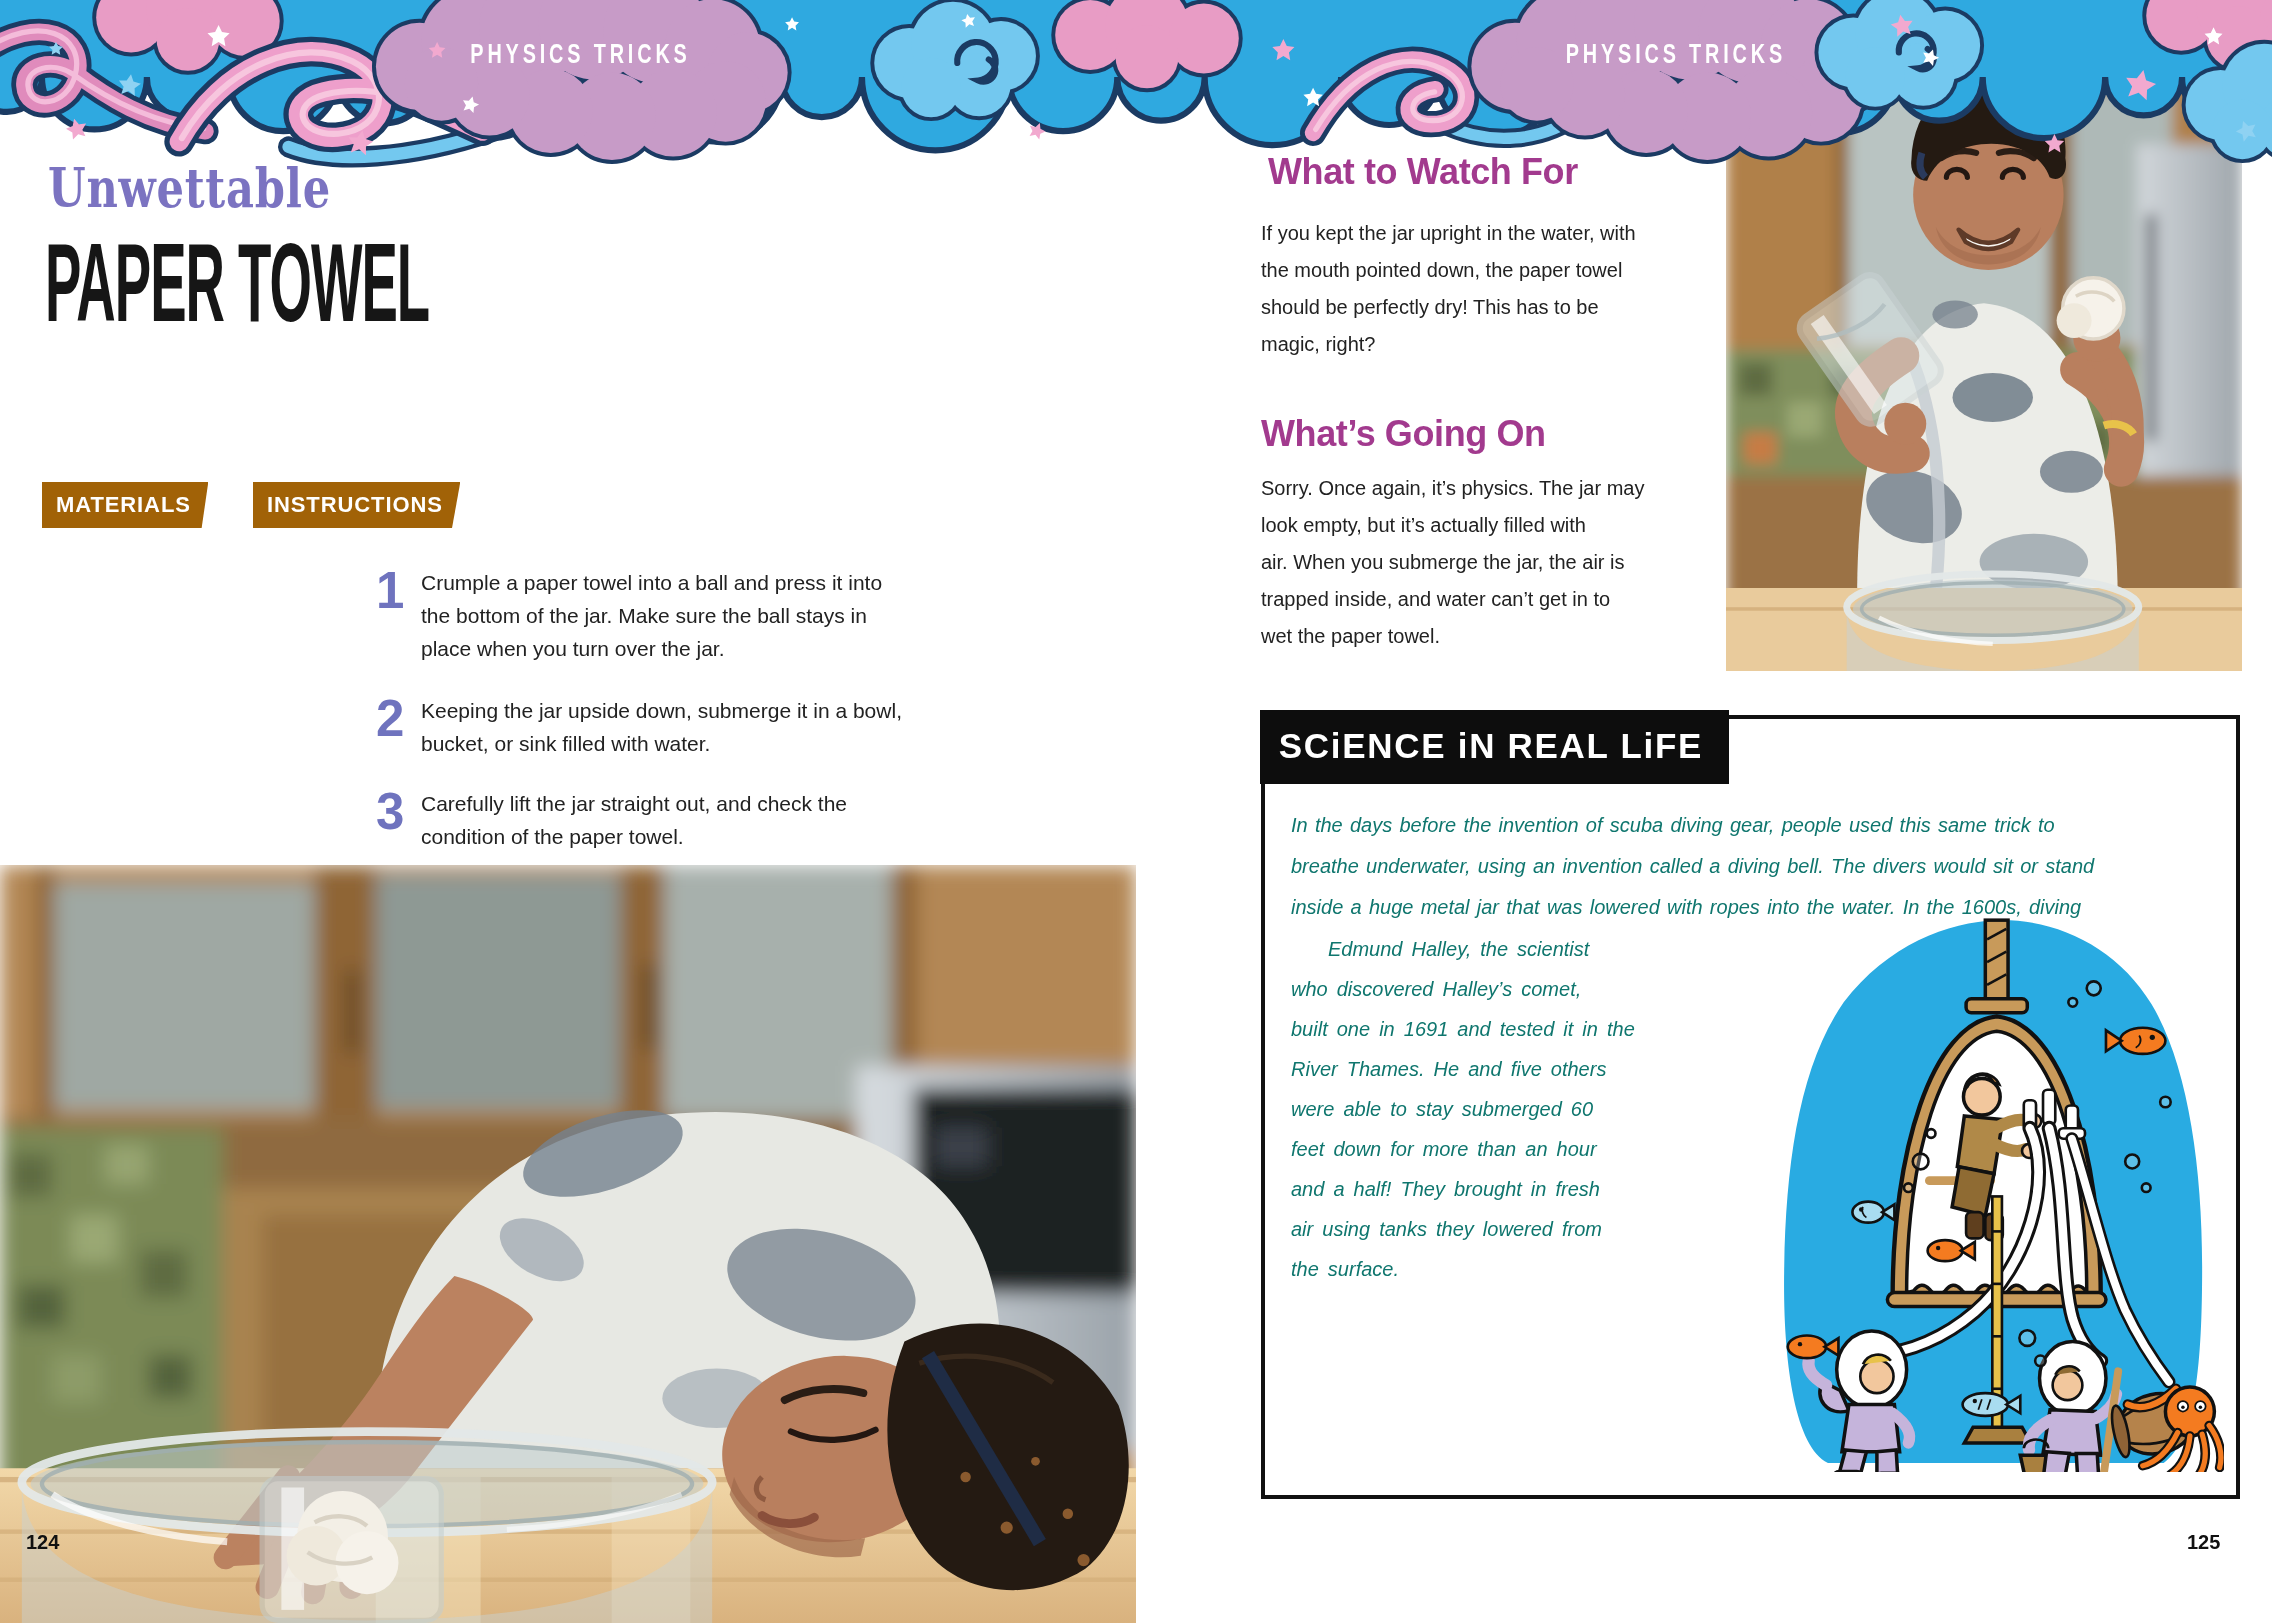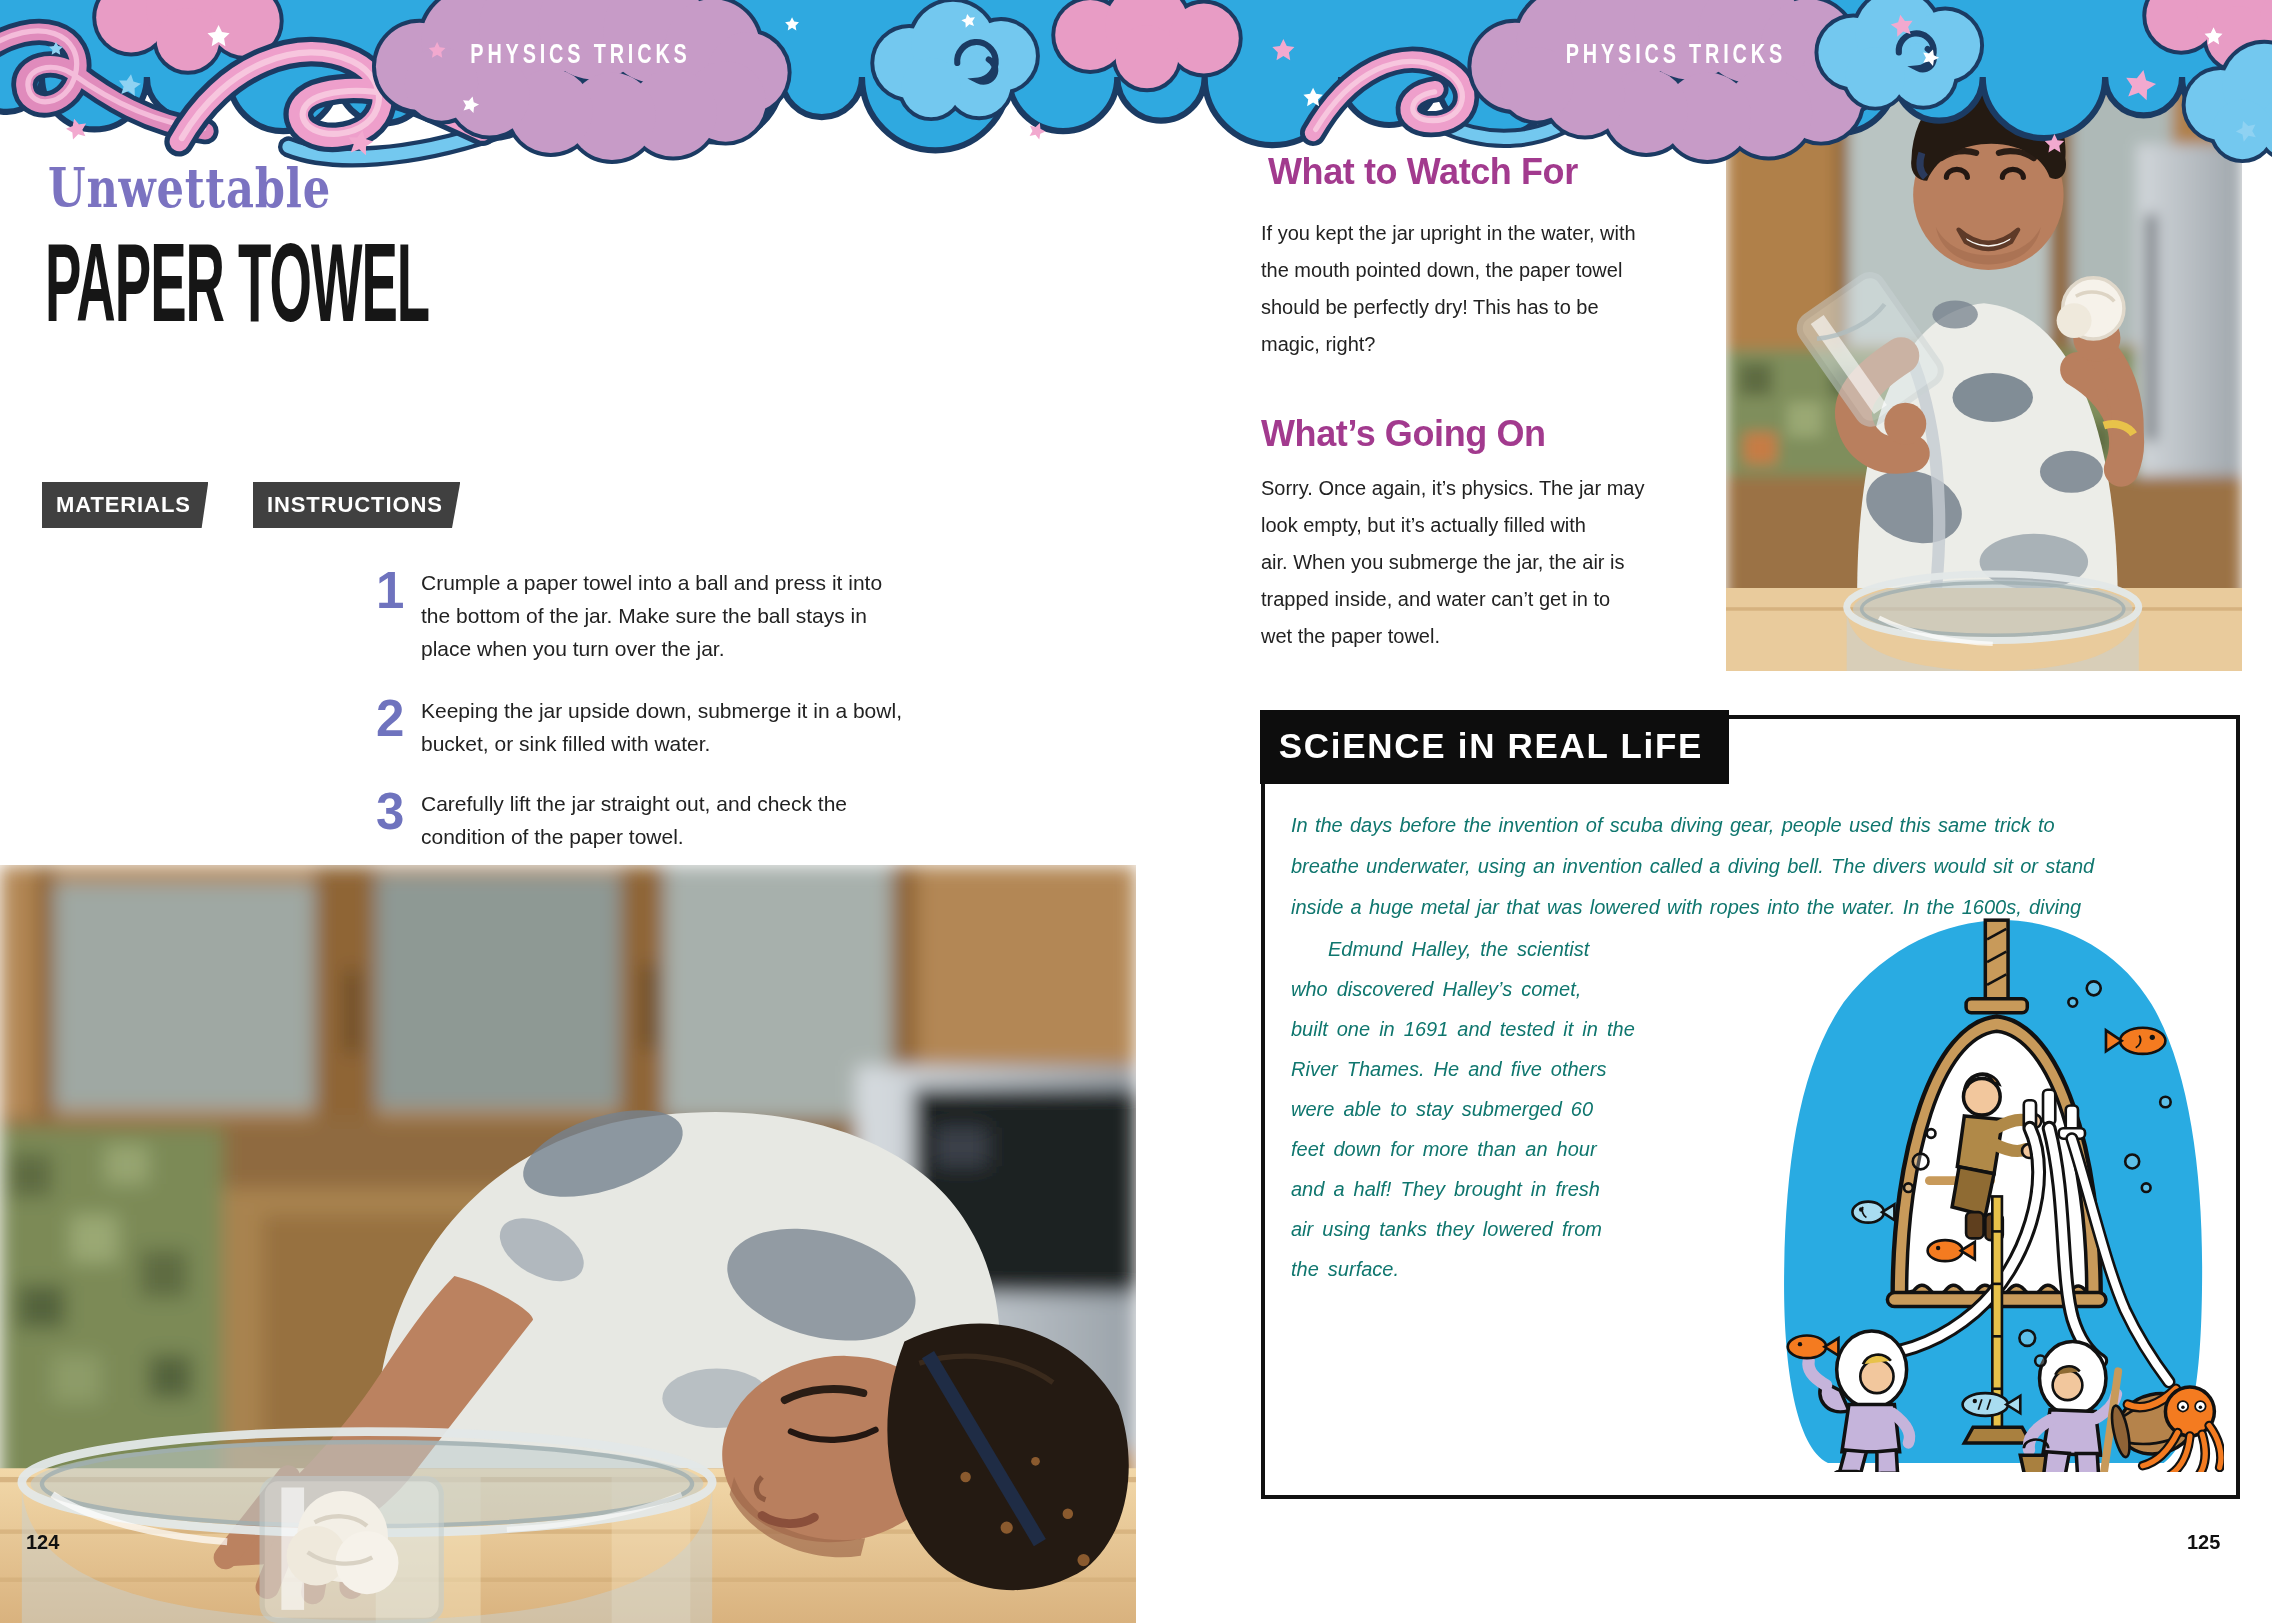--- a/index.html
+++ b/index.html
@@ -18,7 +18,7 @@
     letter-spacing:-1.7px;transform:scale(.60,1.22);transform-origin:0 0;}
   #subtitle{left:49px;top:367px;width:787px;font-size:25px;font-weight:bold;
     color:#A13B90;line-height:38px;letter-spacing:-0.2px;}
-  .hdr-box{background:#404040;color:#ffffff;font-weight:bold;font-size:22px;letter-spacing:0.9px;
+  .hdr-box{background:#a16207;color:#ffffff;font-weight:bold;font-size:22px;letter-spacing:0.9px;
     padding:9.6px 17.5px 10.5px 14px;clip-path:polygon(0 0,100% 0,96% 100%,0 100%);}
   #materials-box{left:42px;top:482px;}
   #instructions-box{left:253px;top:482px;}

